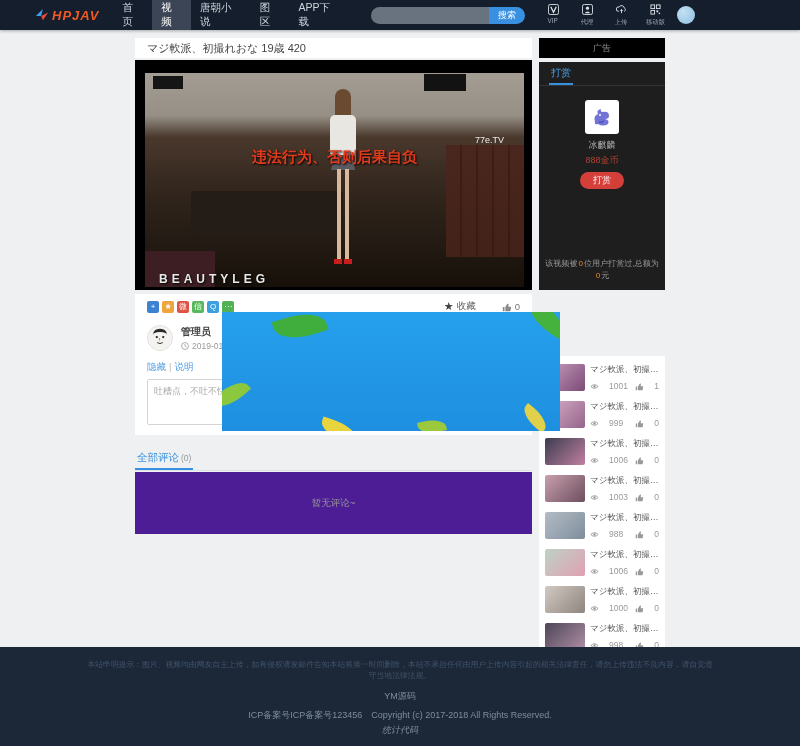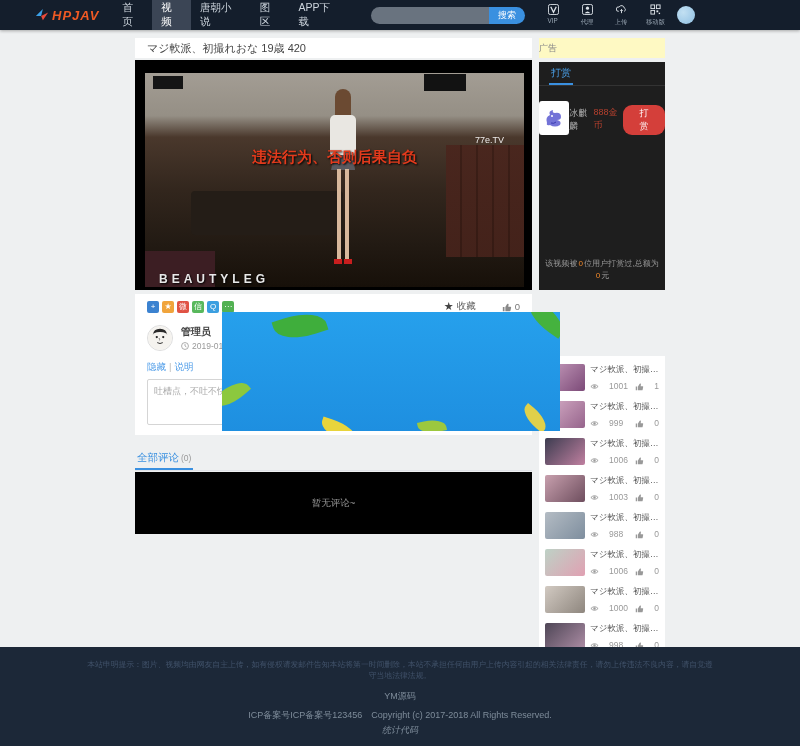--- a/index.html
+++ b/index.html
@@ -46,7 +46,7 @@
   .title-bar { height:20px; display:flex; align-items:center; padding:0 12px; }
   .video-title { font-size:11px; color:#444; }
   
-  .ad-box { height:20px; background:#fef9c3; display:flex; align-items:center; justify-content:flex-start; }
+  .ad-box { height:20px; background:#000000; display:flex; align-items:center; justify-content:center; }
   .ad-box span { font-size:9px; color:#8a8a8a; }
   
   .player { margin-top:2px; height:230px; background:#000; position:relative; }

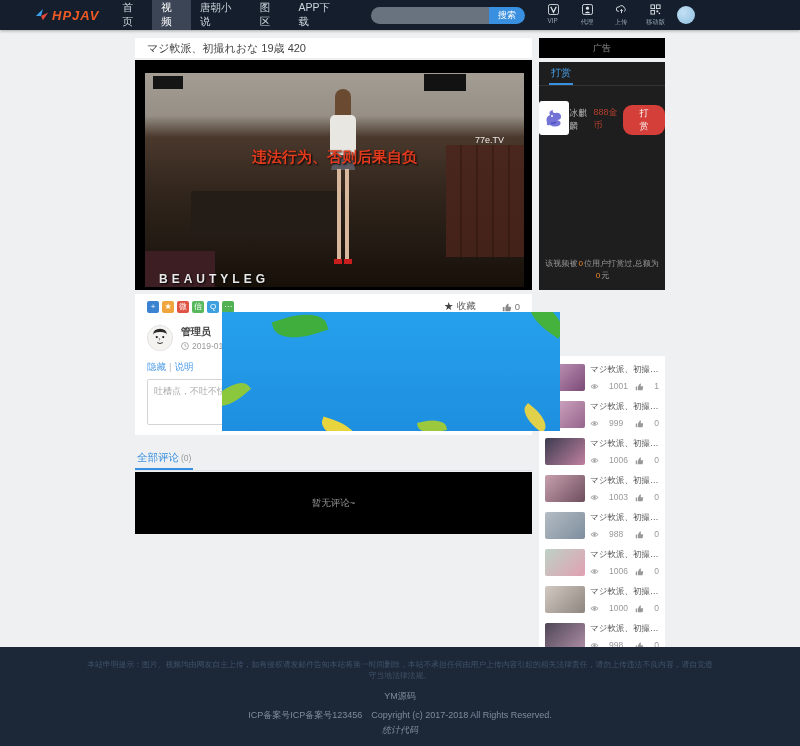--- a/index.html
+++ b/index.html
@@ -80,7 +80,7 @@
   .reward { margin-top:4px; height:228px; background:#1e1e1e; position:relative; }
   .reward-head { height:24px; border-bottom:1px solid #333; display:flex; }
   .reward-tab { margin-left:10px; padding:0 2px; font-size:10px; color:#4aa0e8; display:flex; align-items:center; border-bottom:2px solid #3a90e0; cursor:pointer; }
-  .gift { display:flex; align-items:center; margin-top:14px; }
+  .gift { display:flex; flex-direction:column; align-items:center; margin-top:14px; }
   .gift-img { width:34px; height:34px; background:#fff; border-radius:3px; display:flex; align-items:center; justify-content:center; cursor:pointer; }
   .gift-img svg { width:26px; height:26px; }
   .gift-name { font-size:9px; color:#b0b0b0; margin-top:5px; }

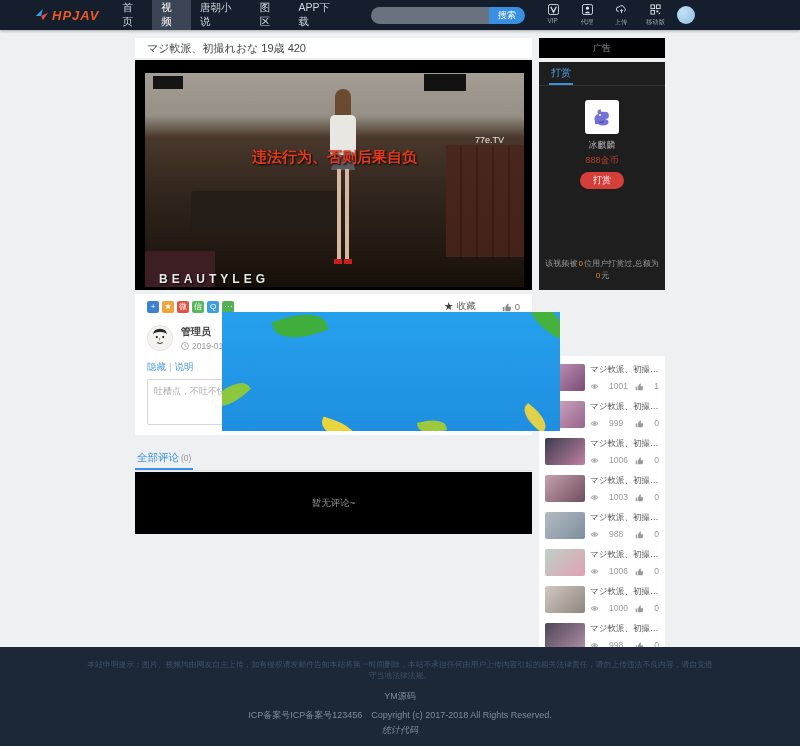--- a/index.html
+++ b/index.html
@@ -121,7 +121,7 @@
   .comments-tab { padding:4px 2px 3px; border-bottom:2px solid #3a90e0; display:flex; align-items:baseline; gap:2px; cursor:pointer; }
   .comments-tab .t { font-size:10.5px; color:#3a90e0; }
   .comments-tab .c { font-size:8.5px; color:#999; }
-  .comments-empty { background:#000000; height:62px; margin-top:1px; display:flex; align-items:center; justify-content:center; font-size:9.5px; color:#999; }
+  .comments-empty { background:#4c1d95; height:62px; margin-top:1px; display:flex; align-items:center; justify-content:center; font-size:9.5px; color:#999; }
   
   .related { margin-top:66px; background:#fff; padding:3px 6px 5px; }
   .rel-item { display:flex; padding:5px 0; cursor:pointer; }

